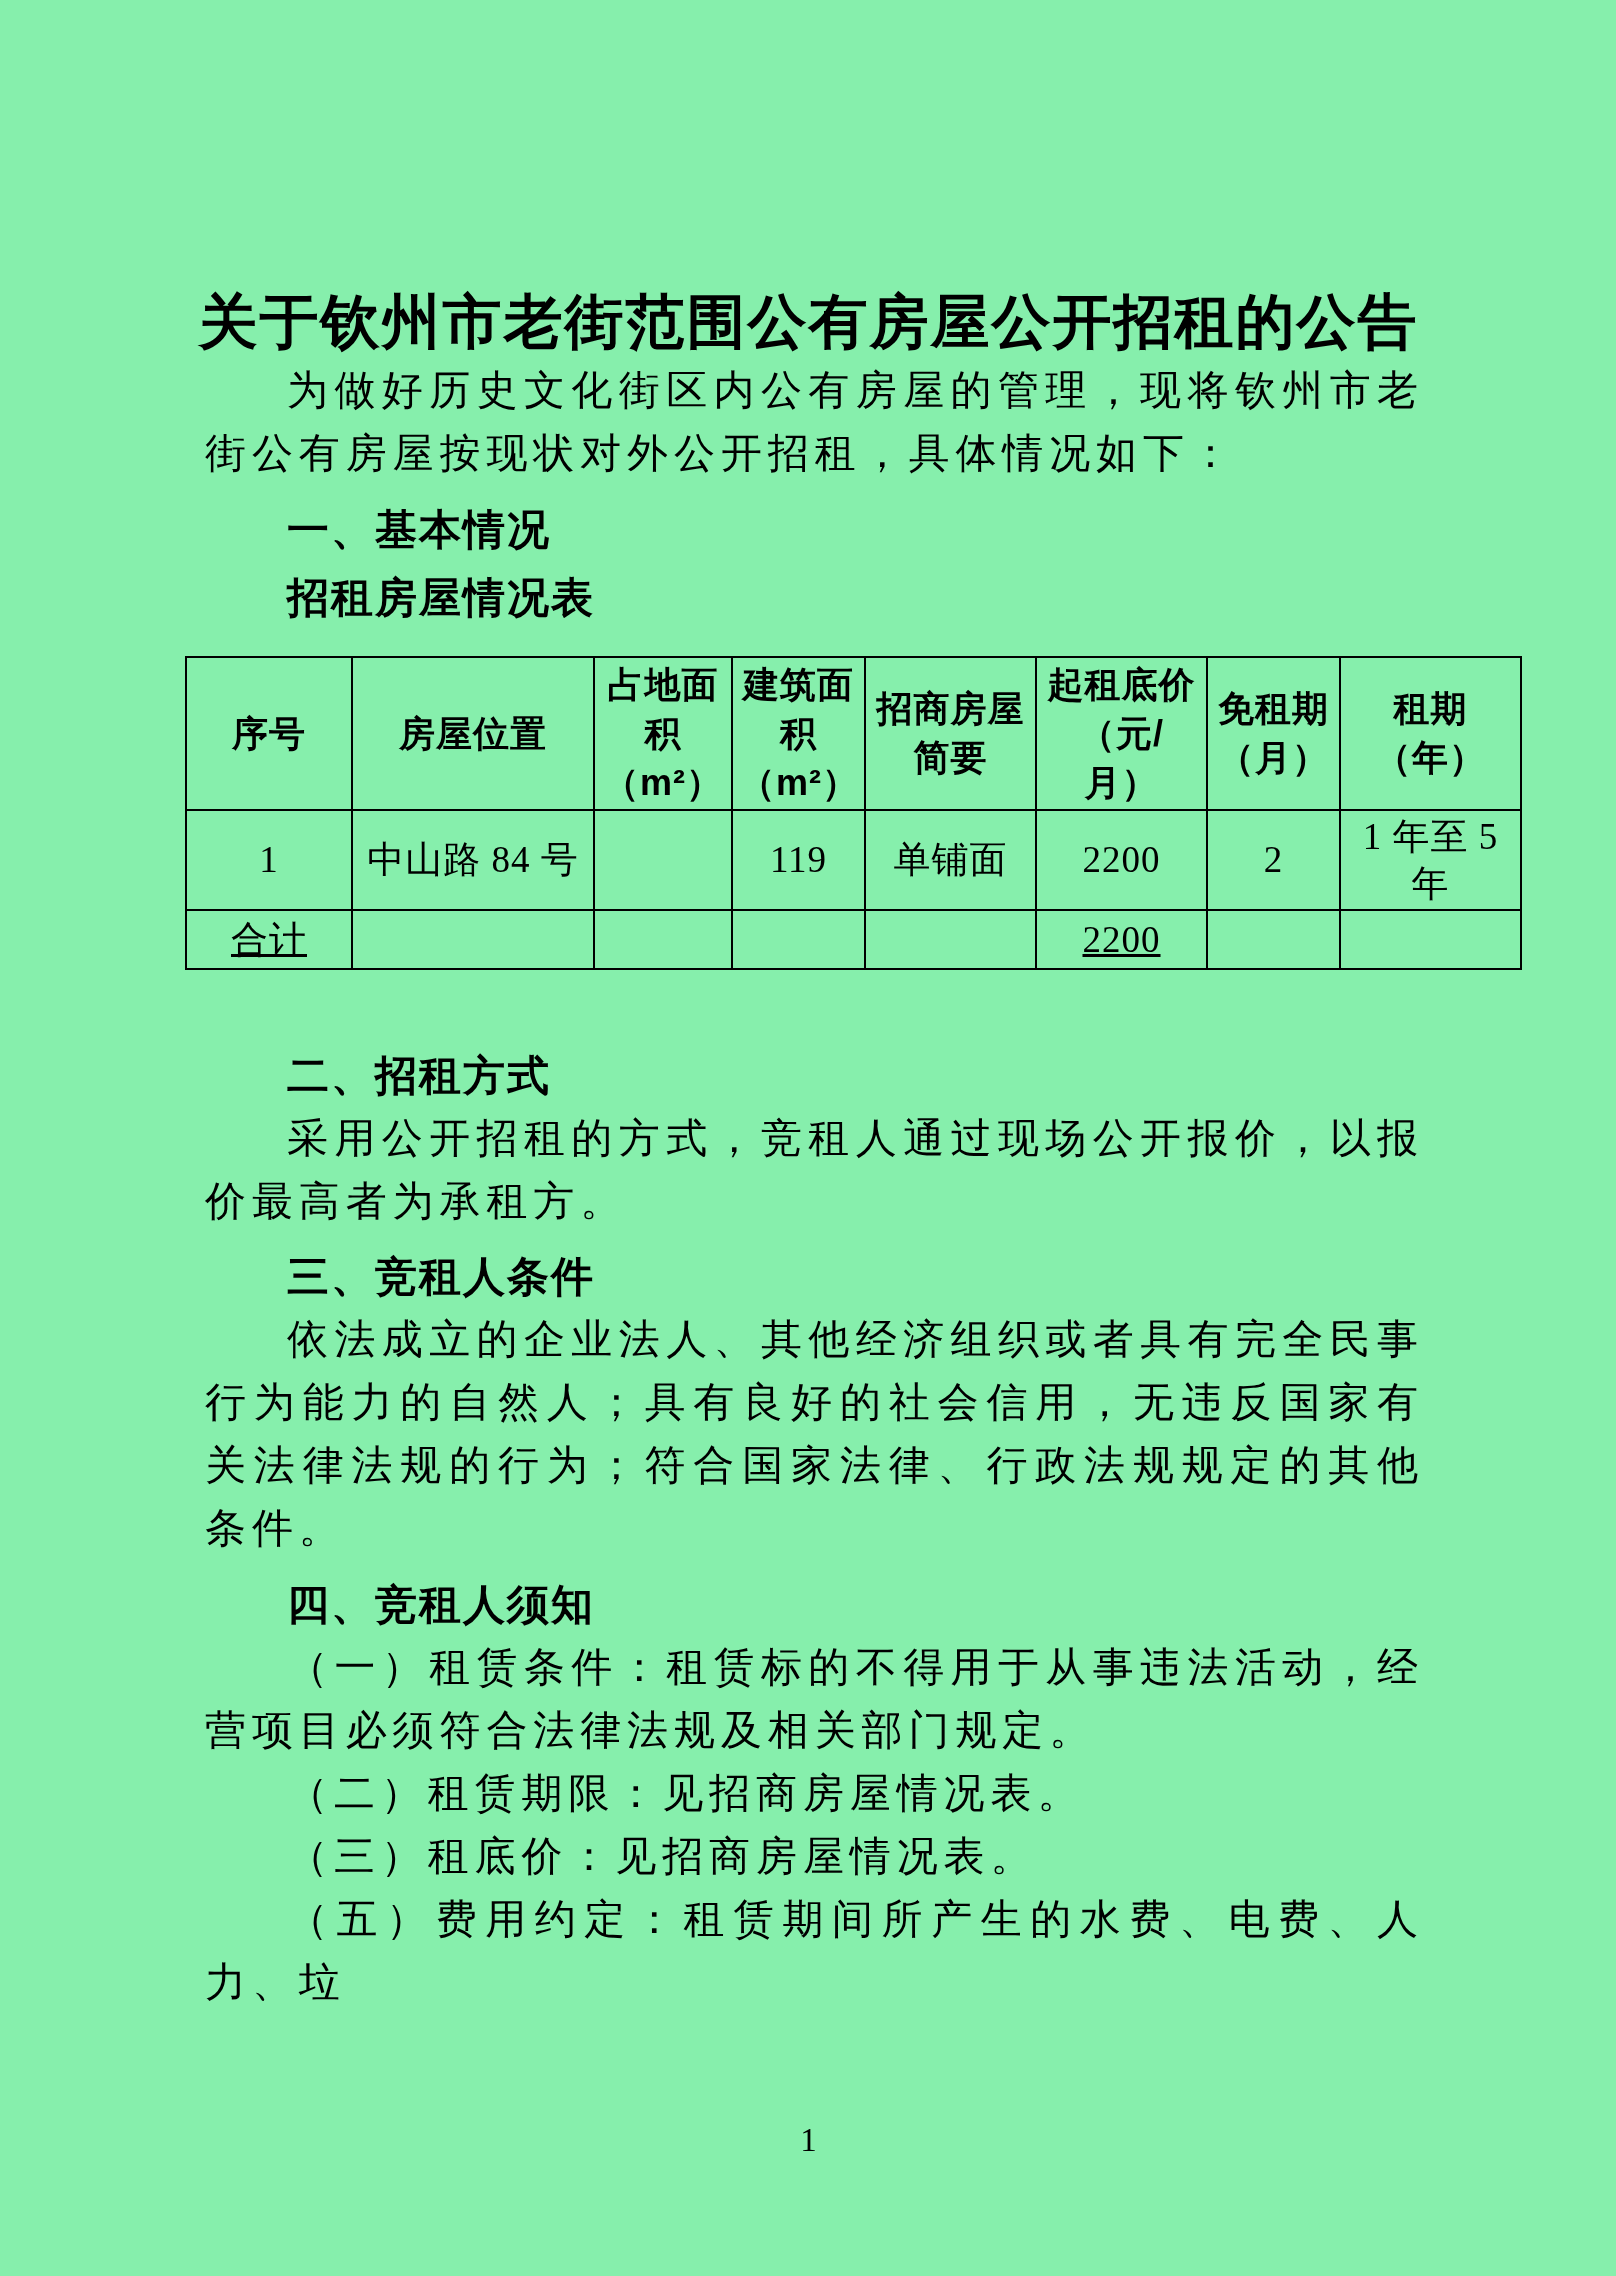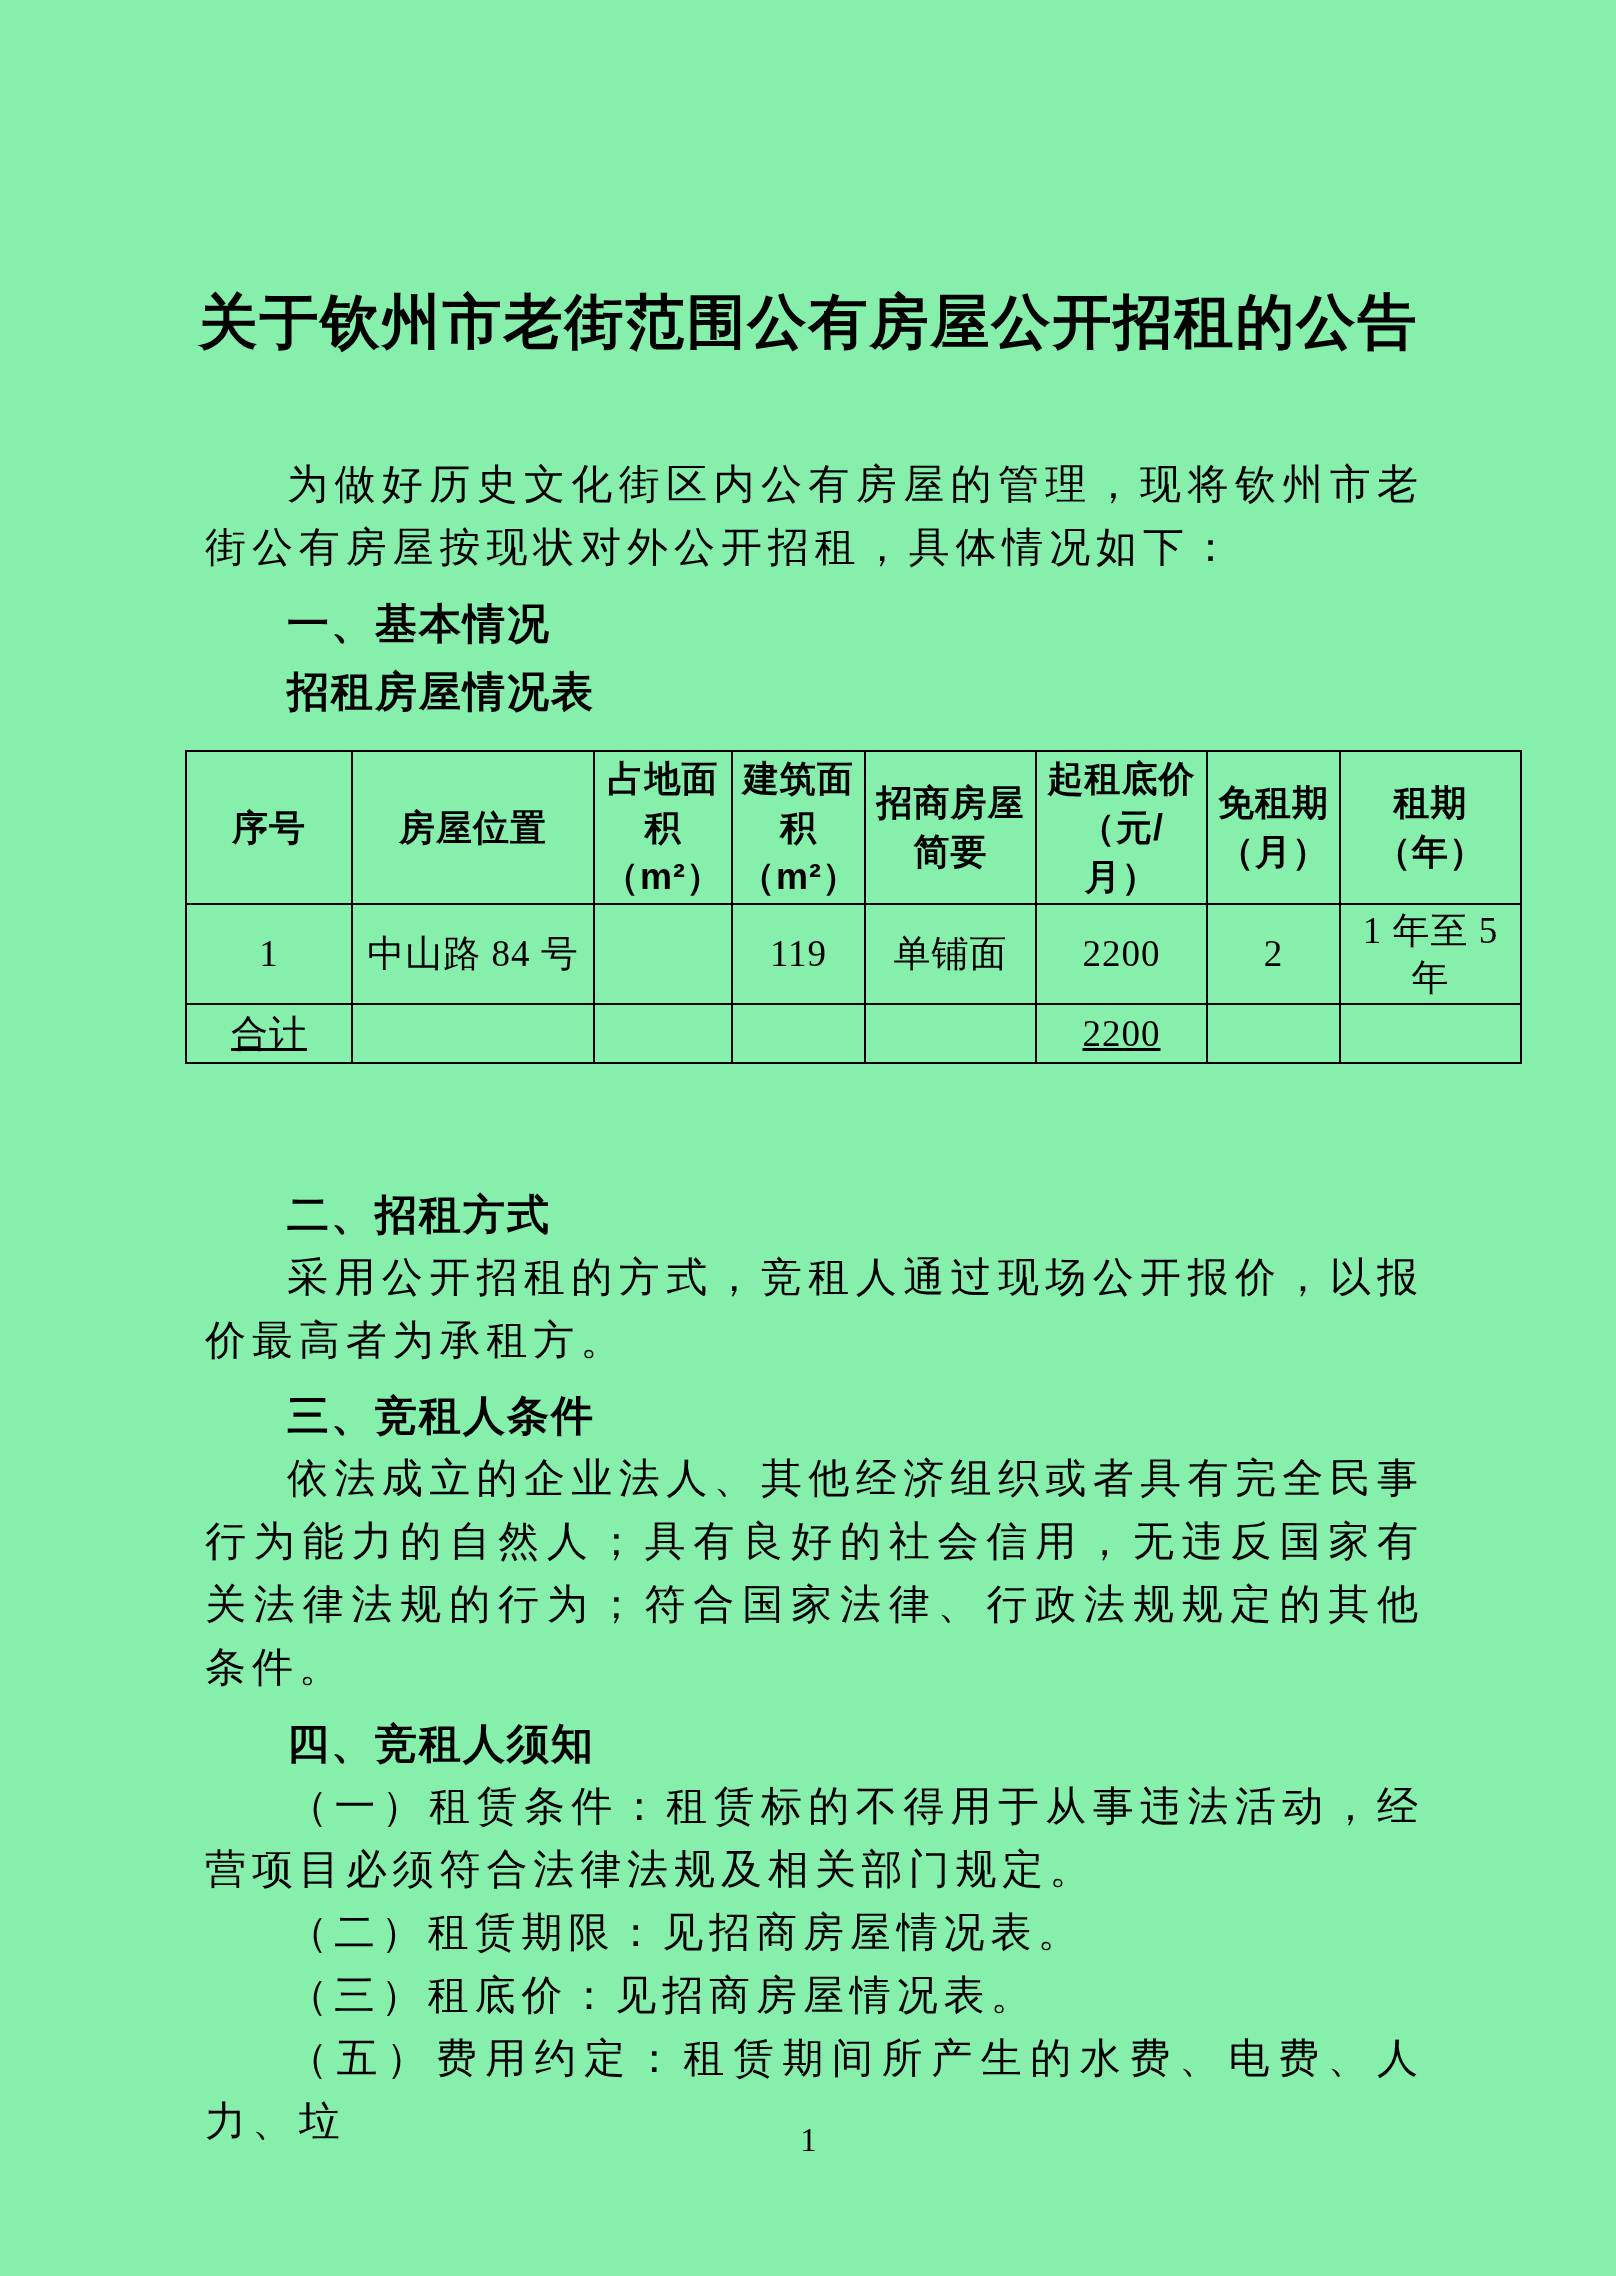--- a/index.html
+++ b/index.html
@@ -31,7 +31,7 @@
     text-indent: 2em;
     font-family: "Liberation Serif", serif;
   }
-  .intro { margin-top: 94px; }
+  .intro { }
   .section-heading {
     margin: 13.7px 193px 0 287px;
     font-size: 42px;

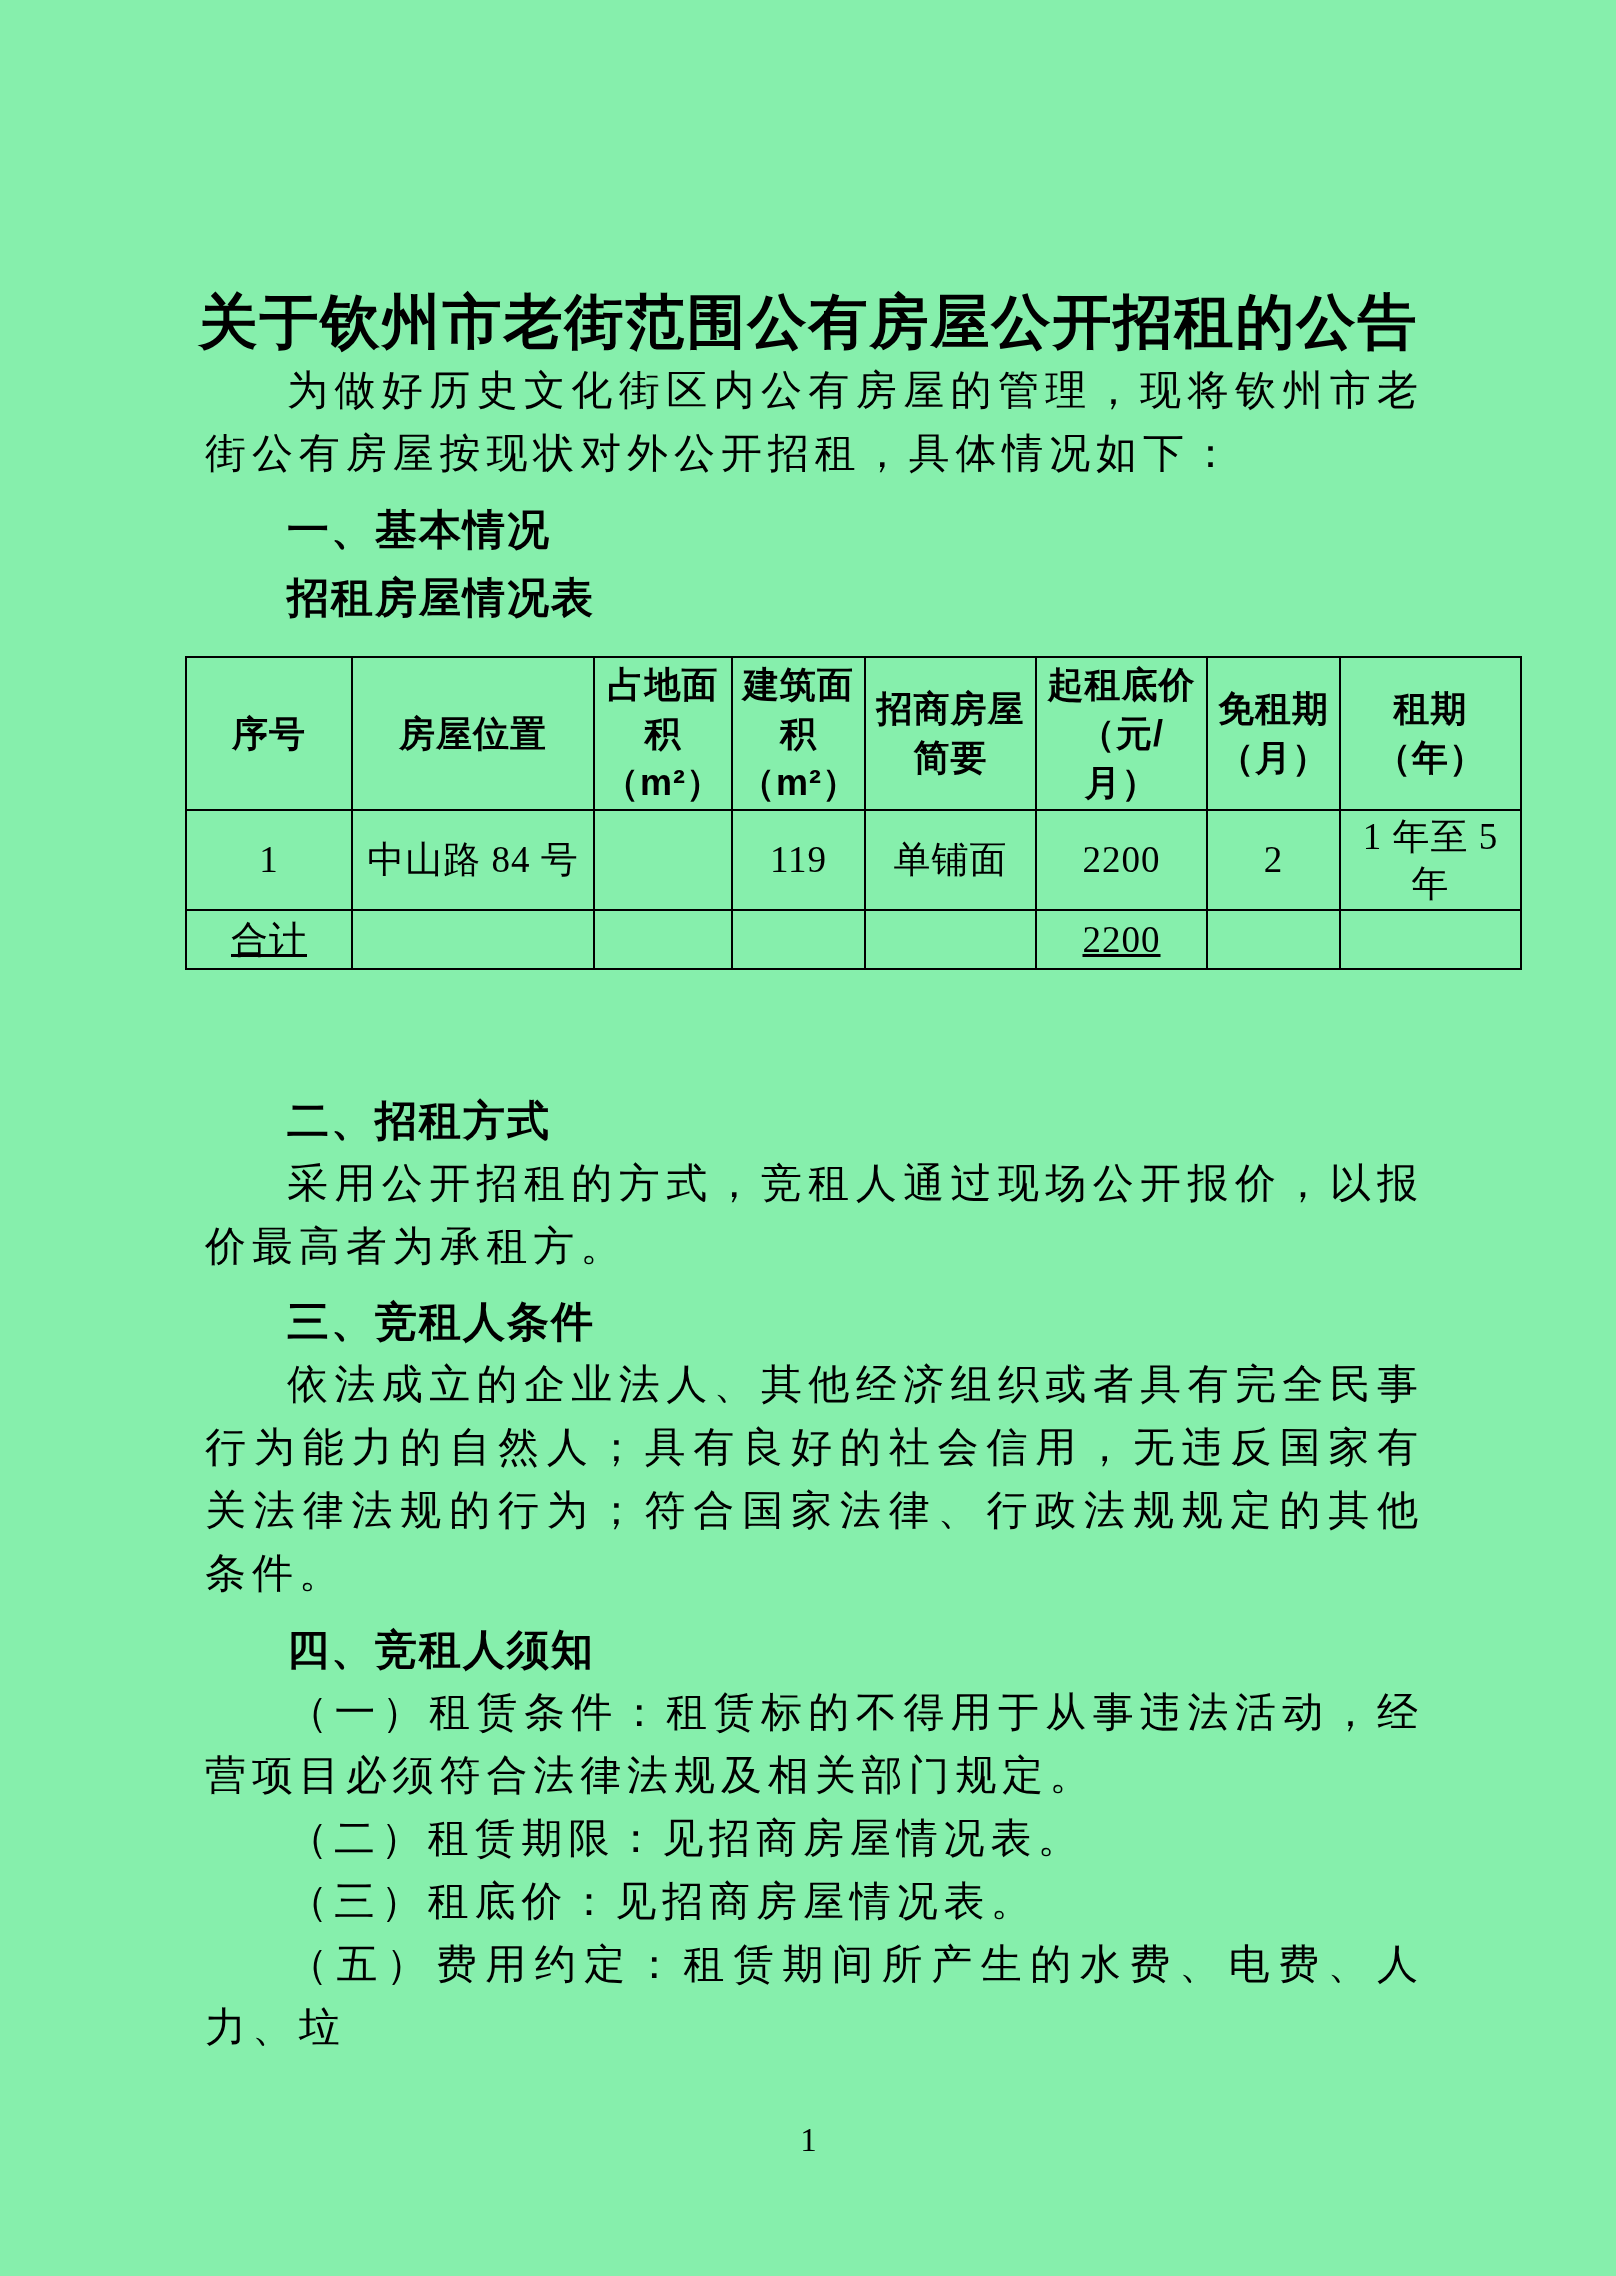--- a/index.html
+++ b/index.html
@@ -40,7 +40,7 @@
     letter-spacing: 2px;
     font-family: "Liberation Sans", sans-serif;
   }
-  .section-heading.after-table-gap { margin-top: 120px; }
+  .section-heading.after-table-gap { margin-top: 75px; }
   .table-caption {
     margin: 5.9px 193px 0 287px;
     font-size: 42px;

